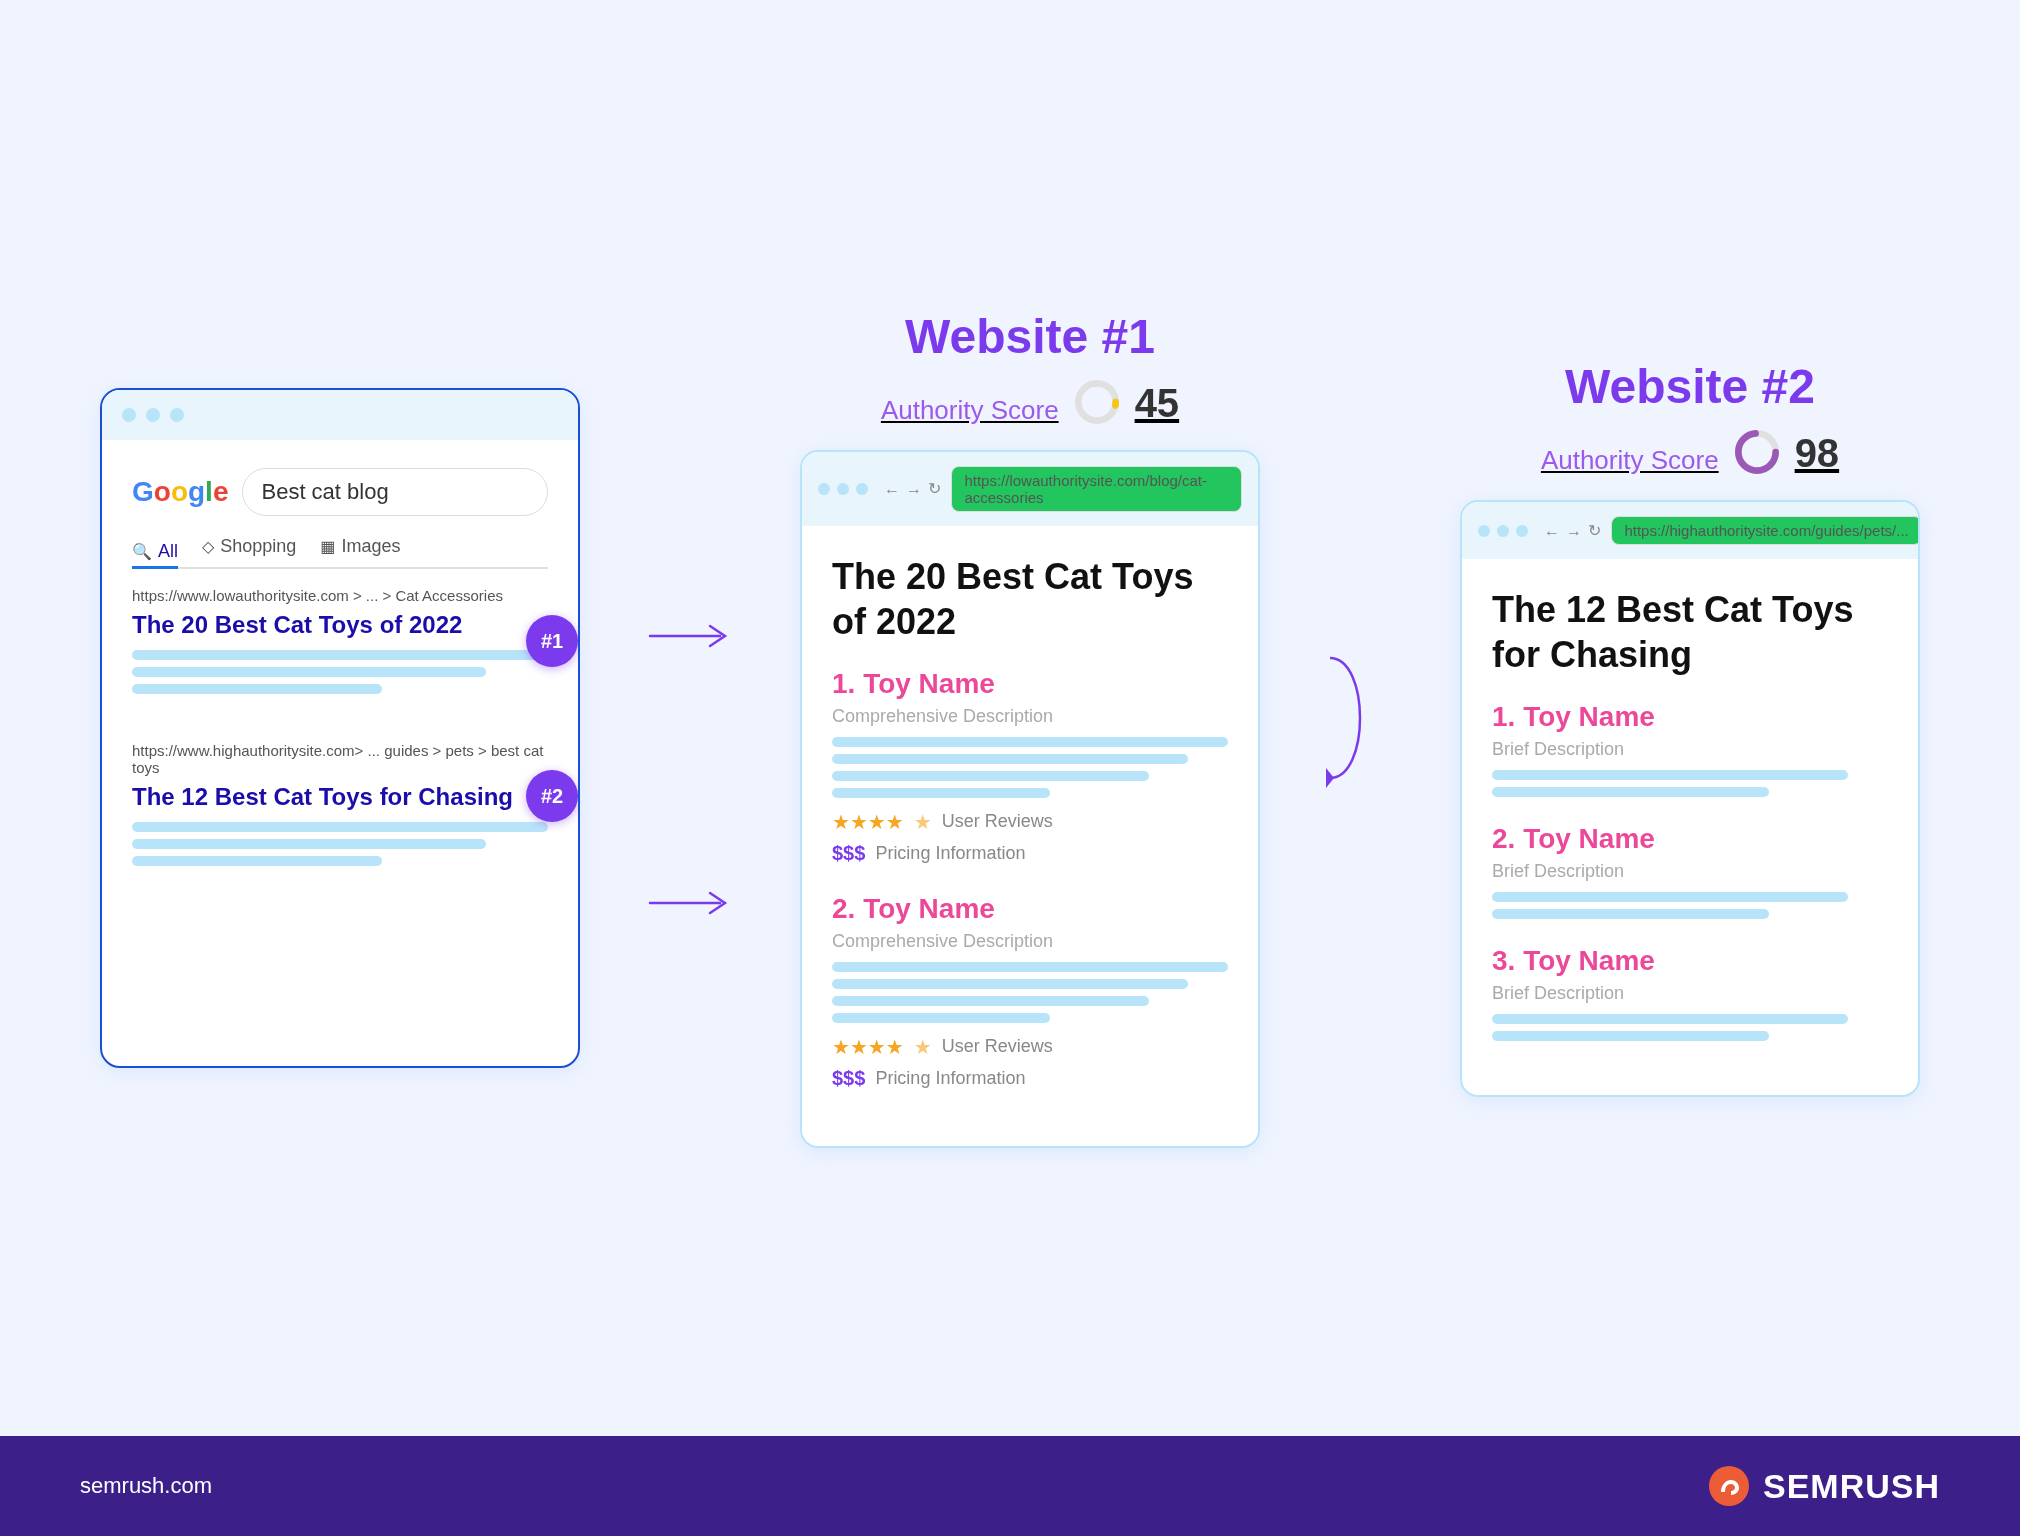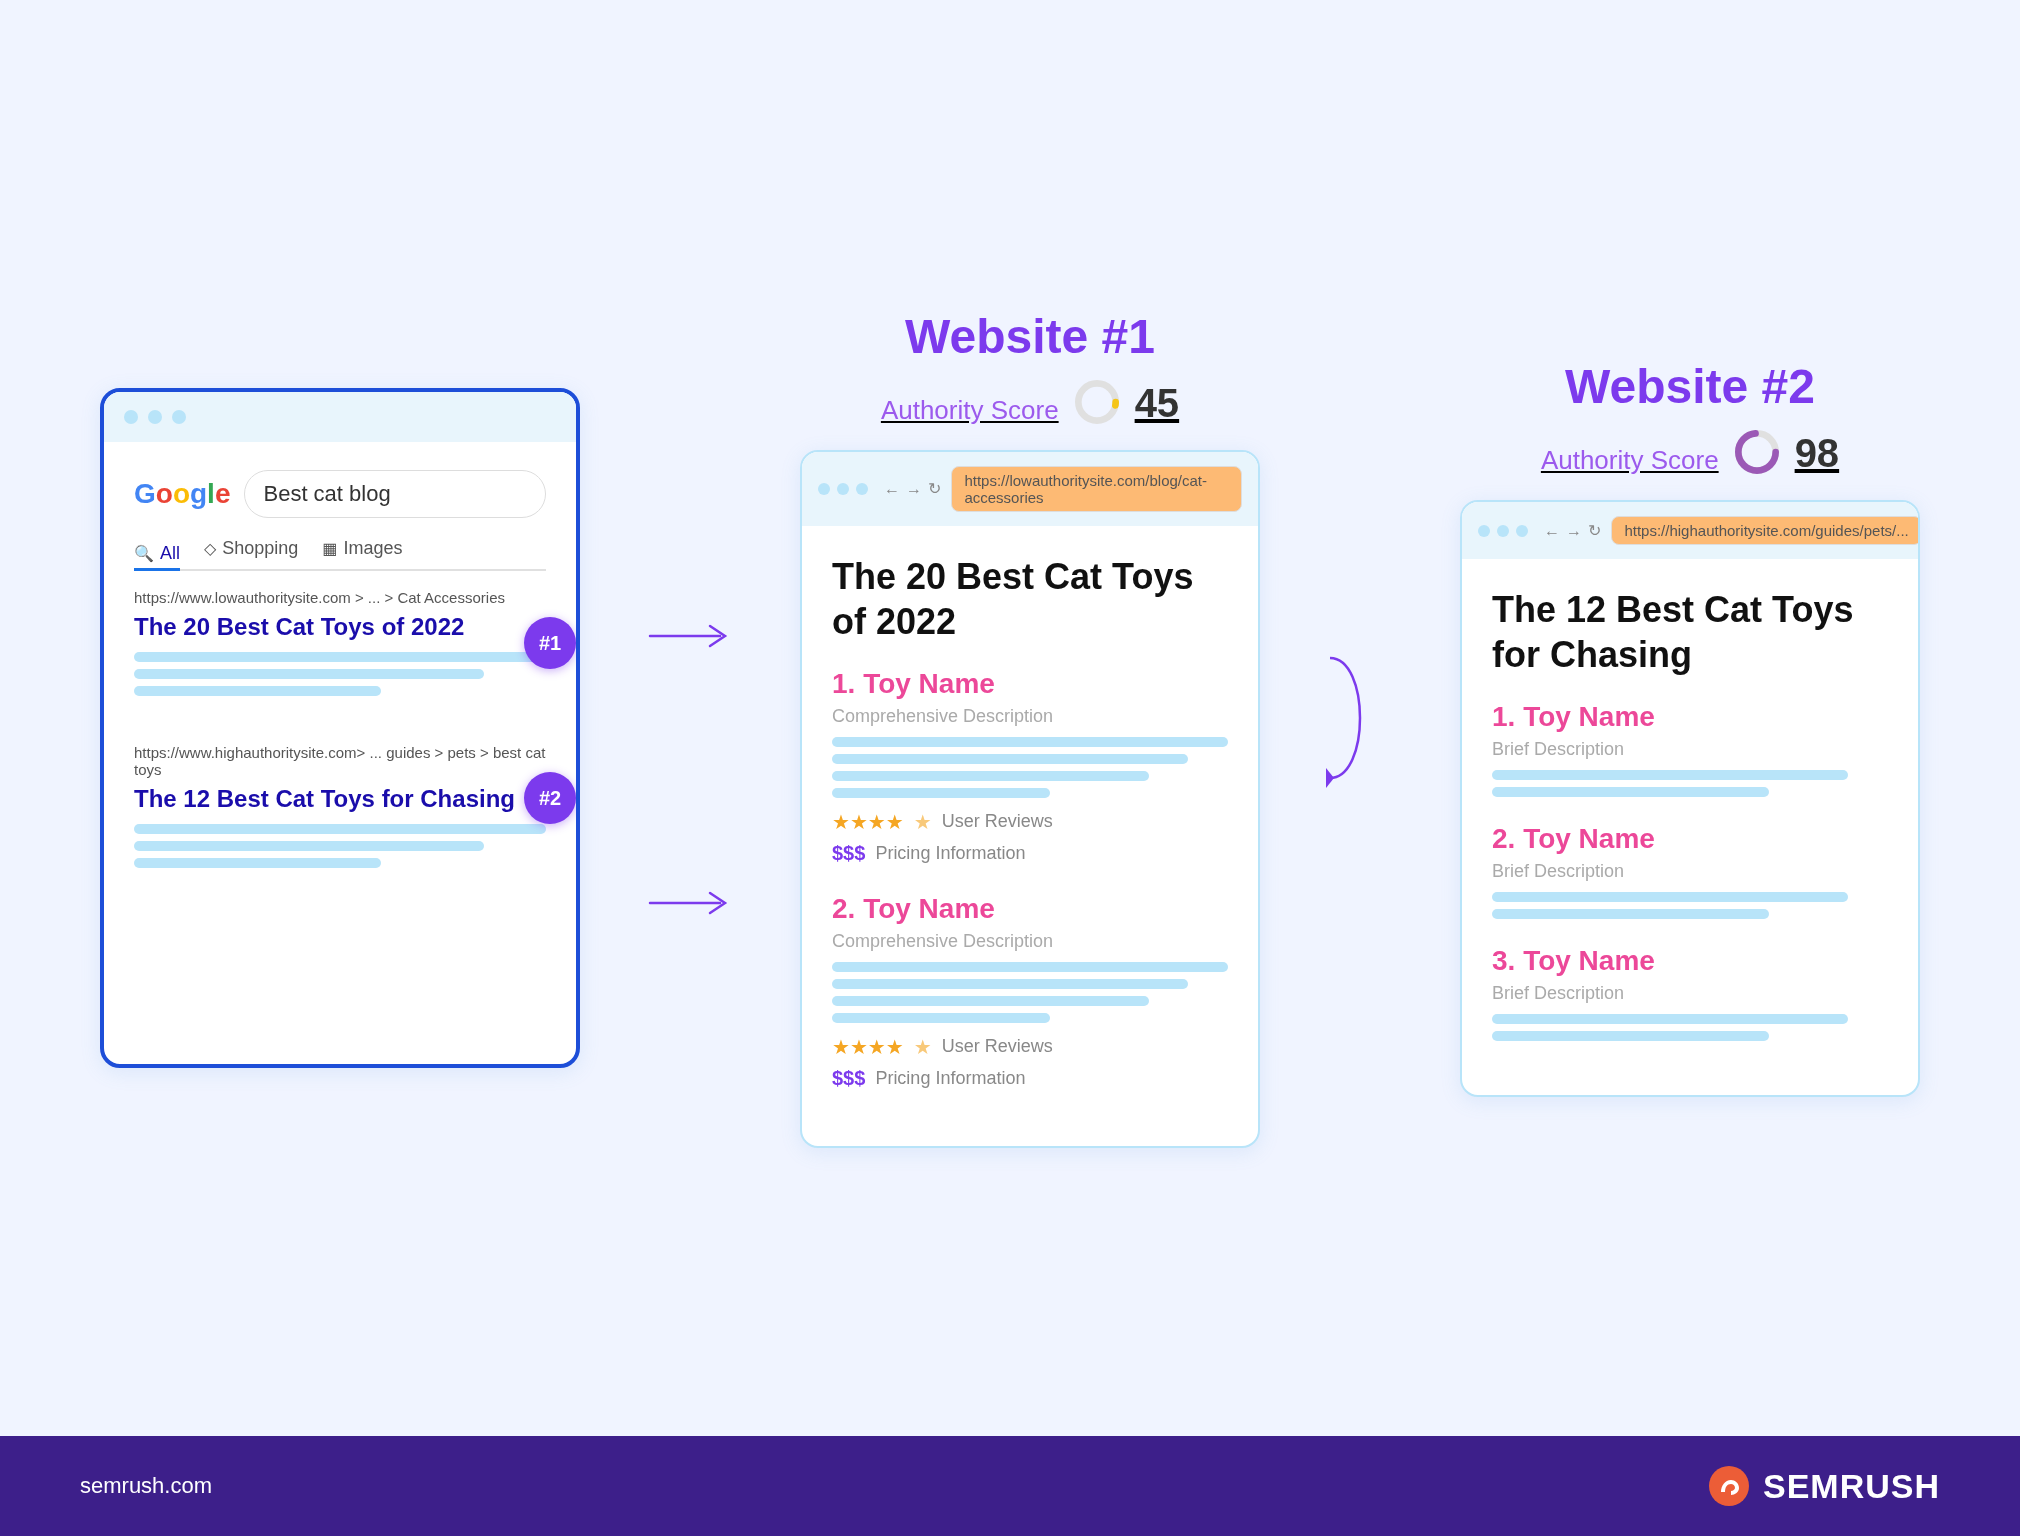--- a/index.html
+++ b/index.html
@@ -24,7 +24,7 @@
     .google-panel {
       background: white;
       border-radius: 20px;
-      border: 4px solid #1d4ed8;
+      border: 2px solid #1d4ed8;
       width: 480px;
       min-height: 680px;
       overflow: hidden;

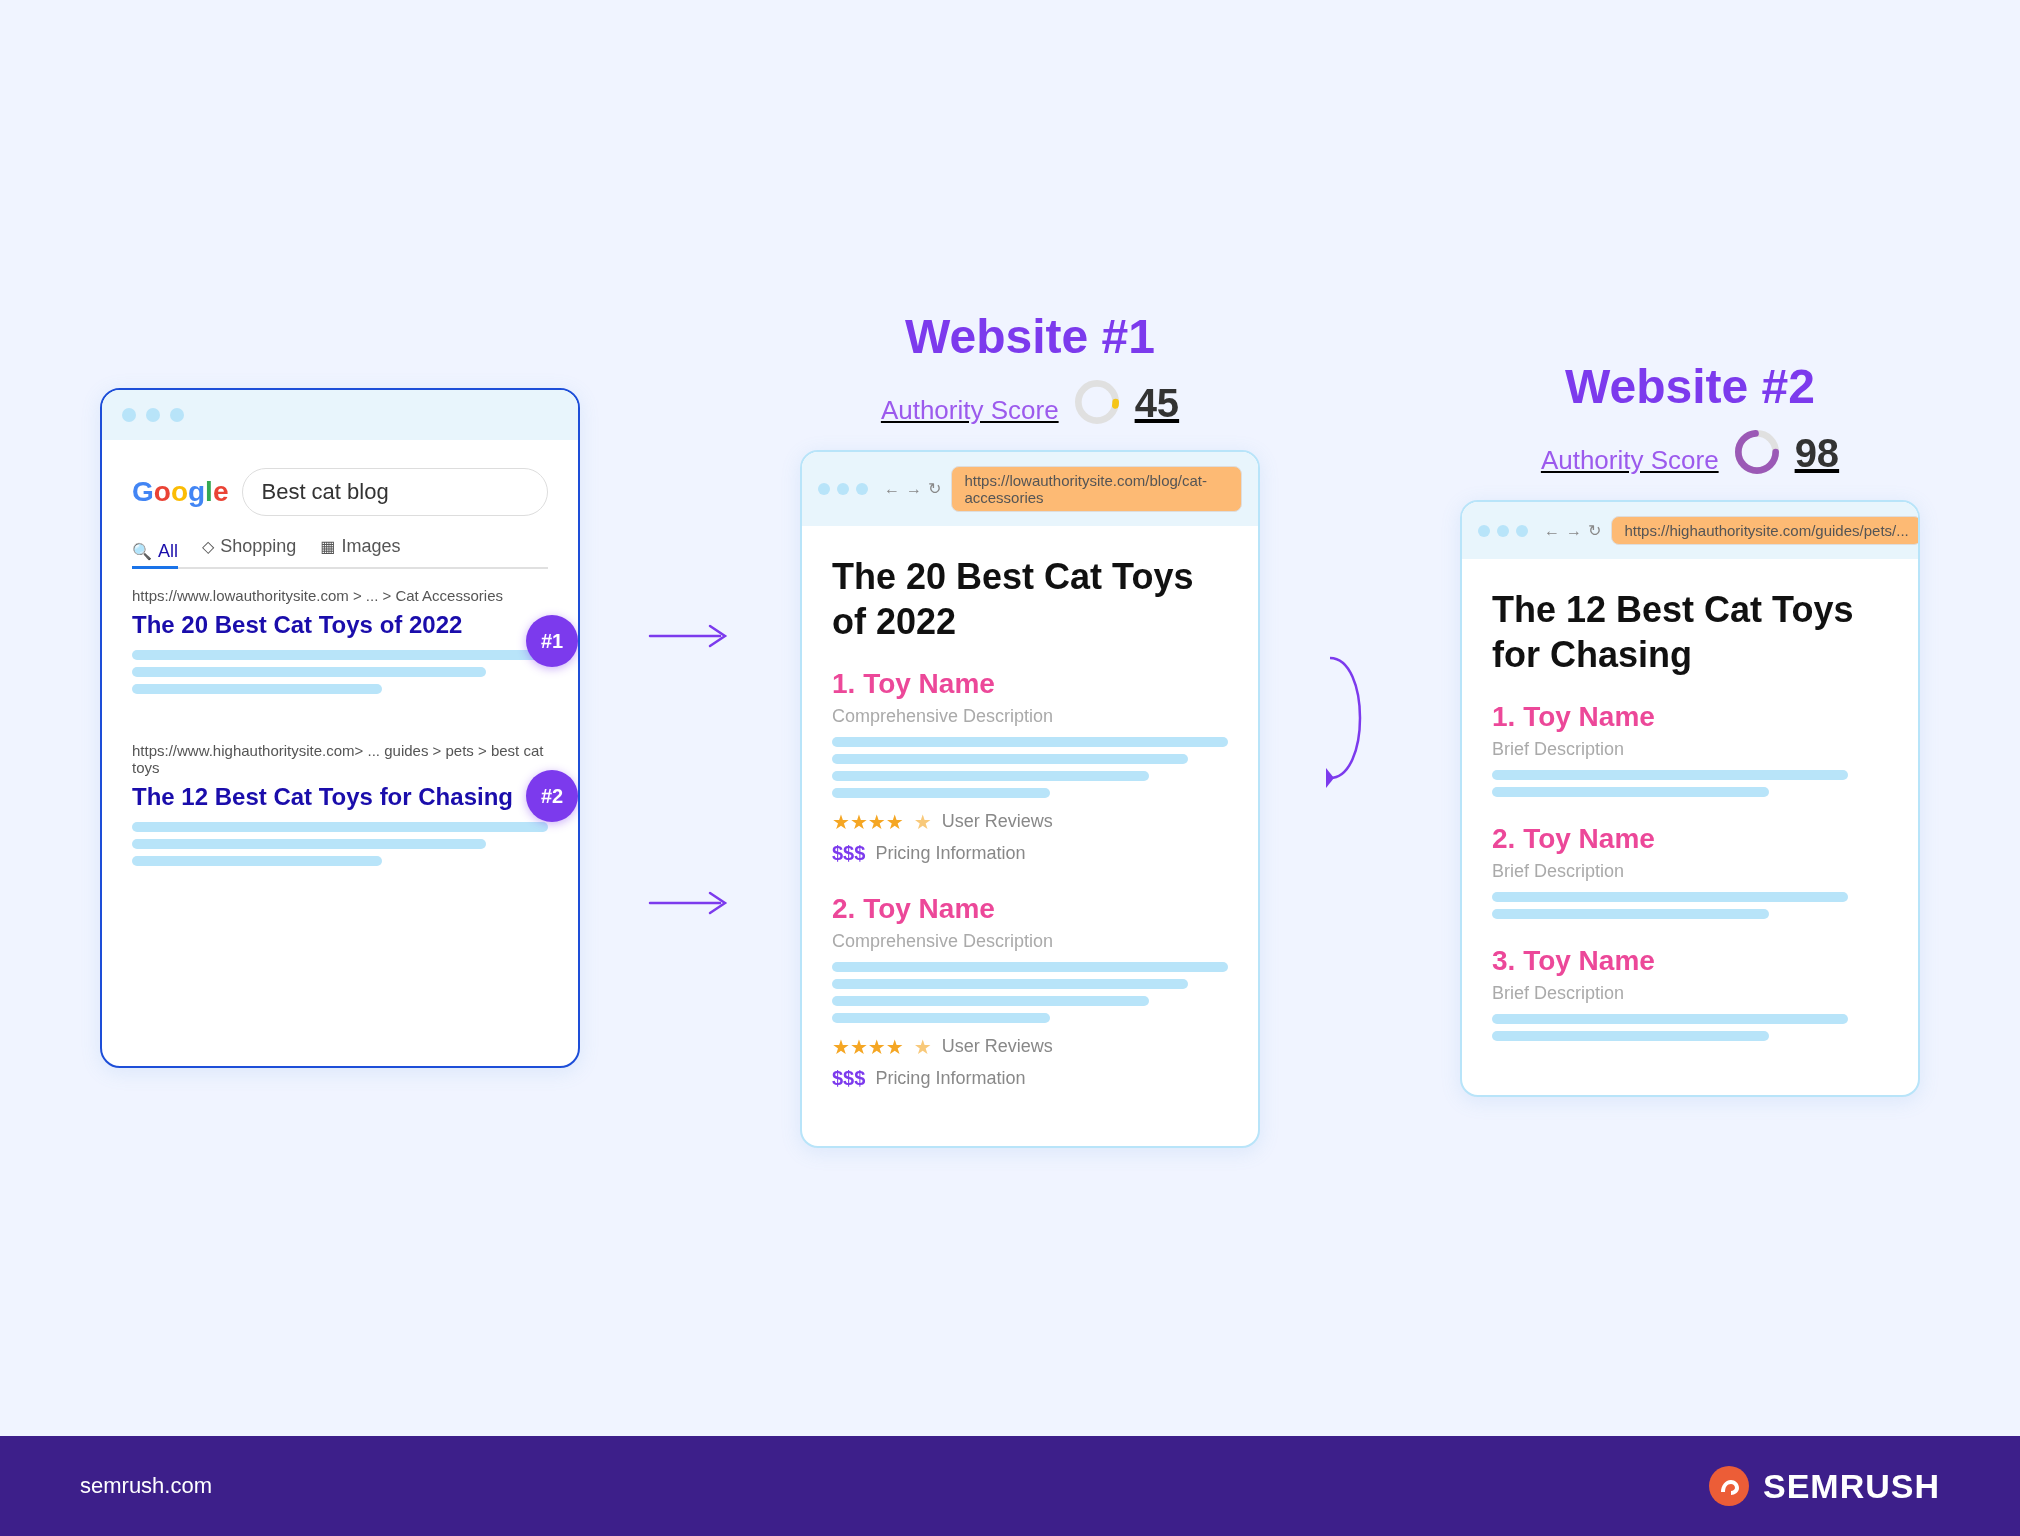--- a/index.html
+++ b/index.html
@@ -210,7 +210,7 @@
       margin-left: 6px;
     }
     .browser-url {
-      background: #fdba74;
+      background: #22c55e;
       border-radius: 8px;
       padding: 5px 12px;
       font-size: 15px;

